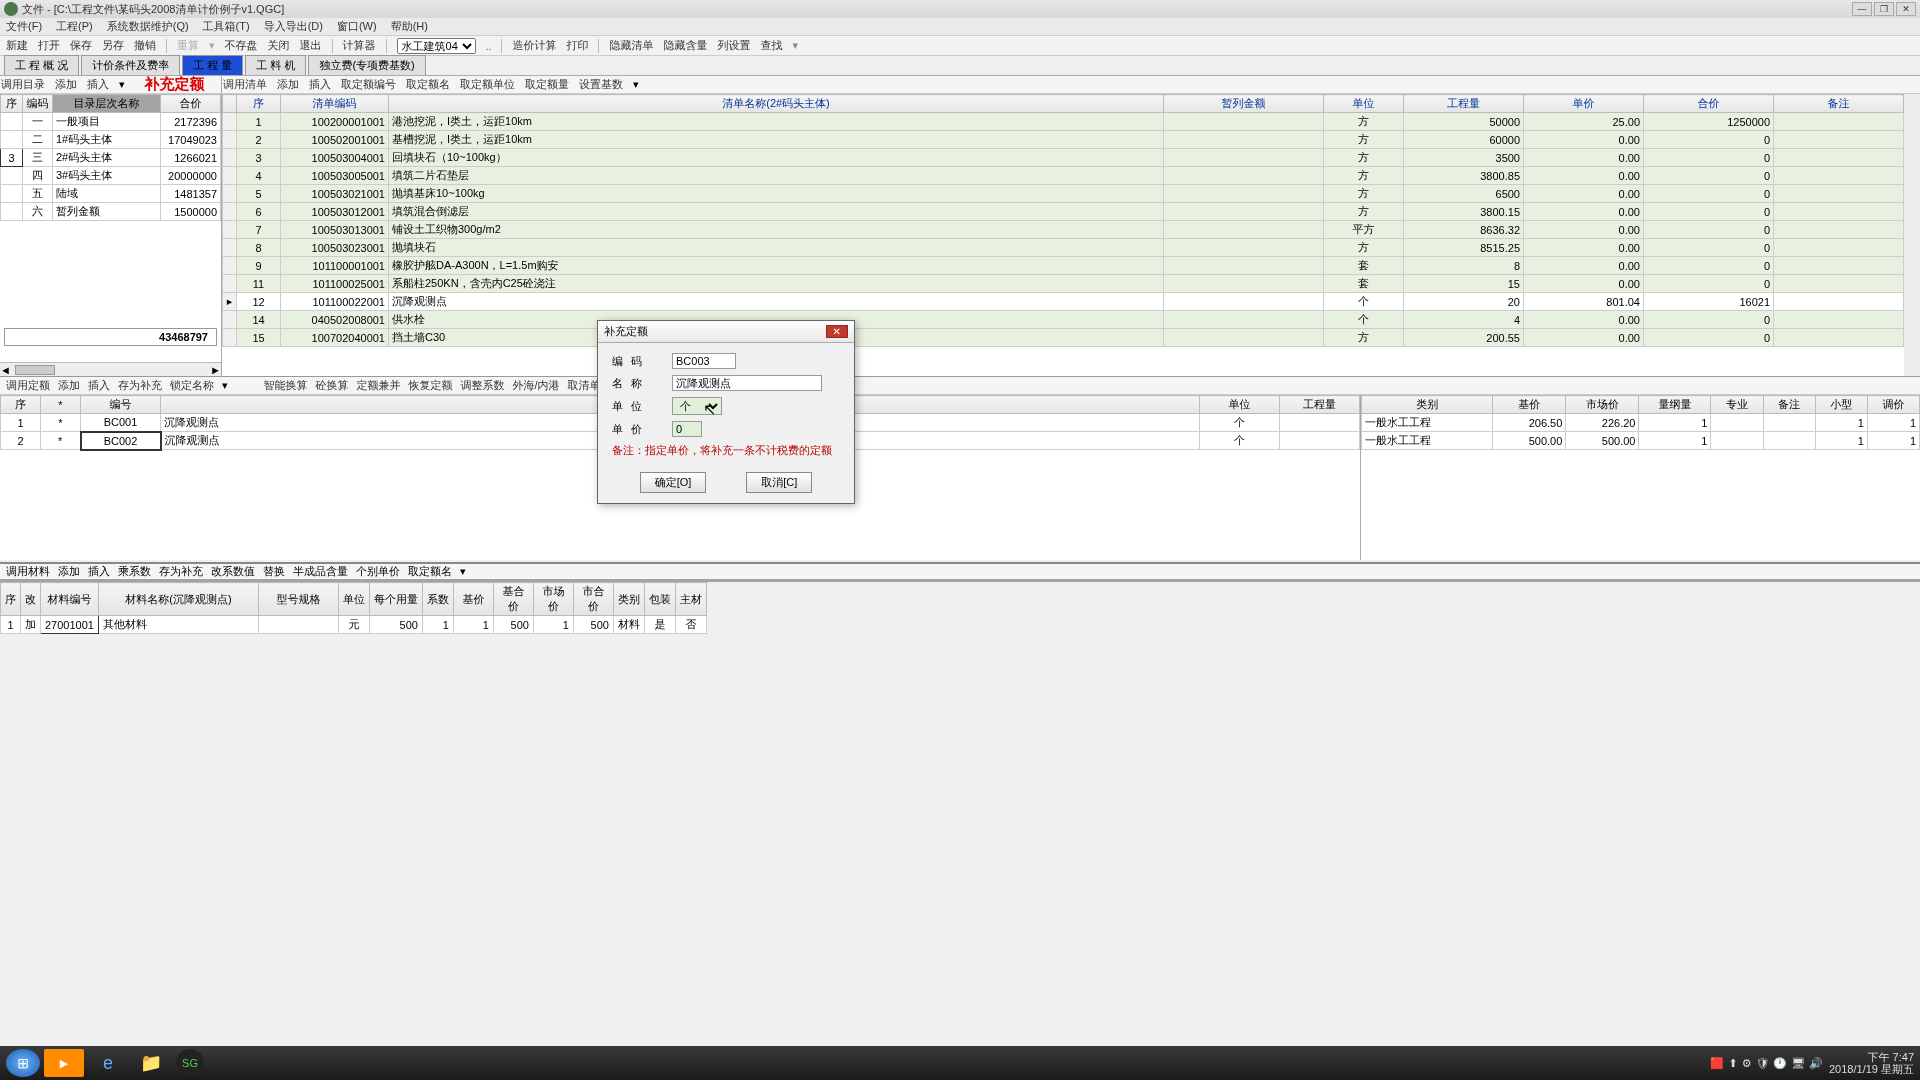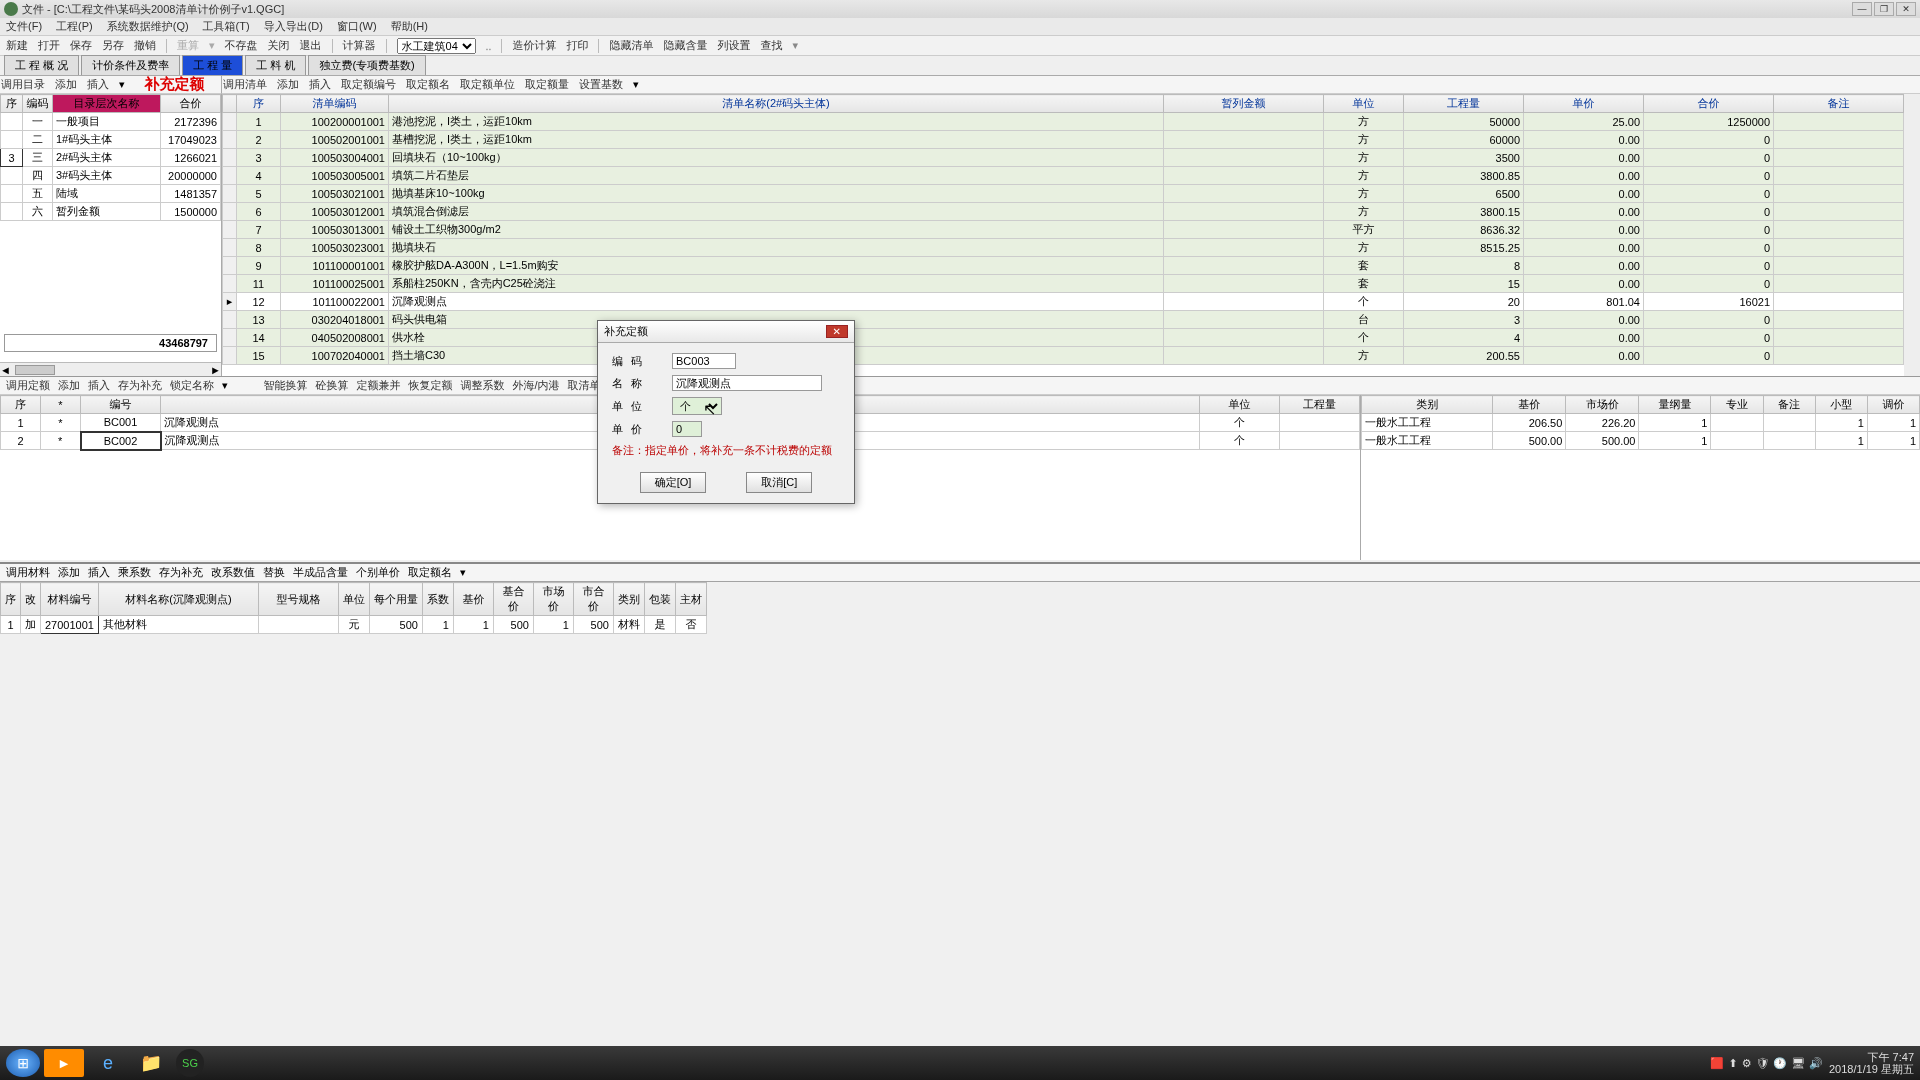--- a/index.html
+++ b/index.html
@@ -25,7 +25,7 @@
 .left-panel { width: 222px; background: #fff; border-right: 1px solid #aaa; display: flex; flex-direction: column; }
 .grid { border-collapse: collapse; width: 100%; }
 .grid th { background: linear-gradient(#f5f5f5,#e5e5e5); border: 1px solid #bbb; font-weight: normal; padding: 1px 2px; text-align: center; }
-.grid th.highlighted { background: #be185d; }
+.grid th.highlighted { background: #a3a3a3; }
 .grid td { border: 1px solid #ccc; padding: 1px 3px; background: #fff; }
 .grid td.num { text-align: right; }
 .grid td.cen { text-align: center; }

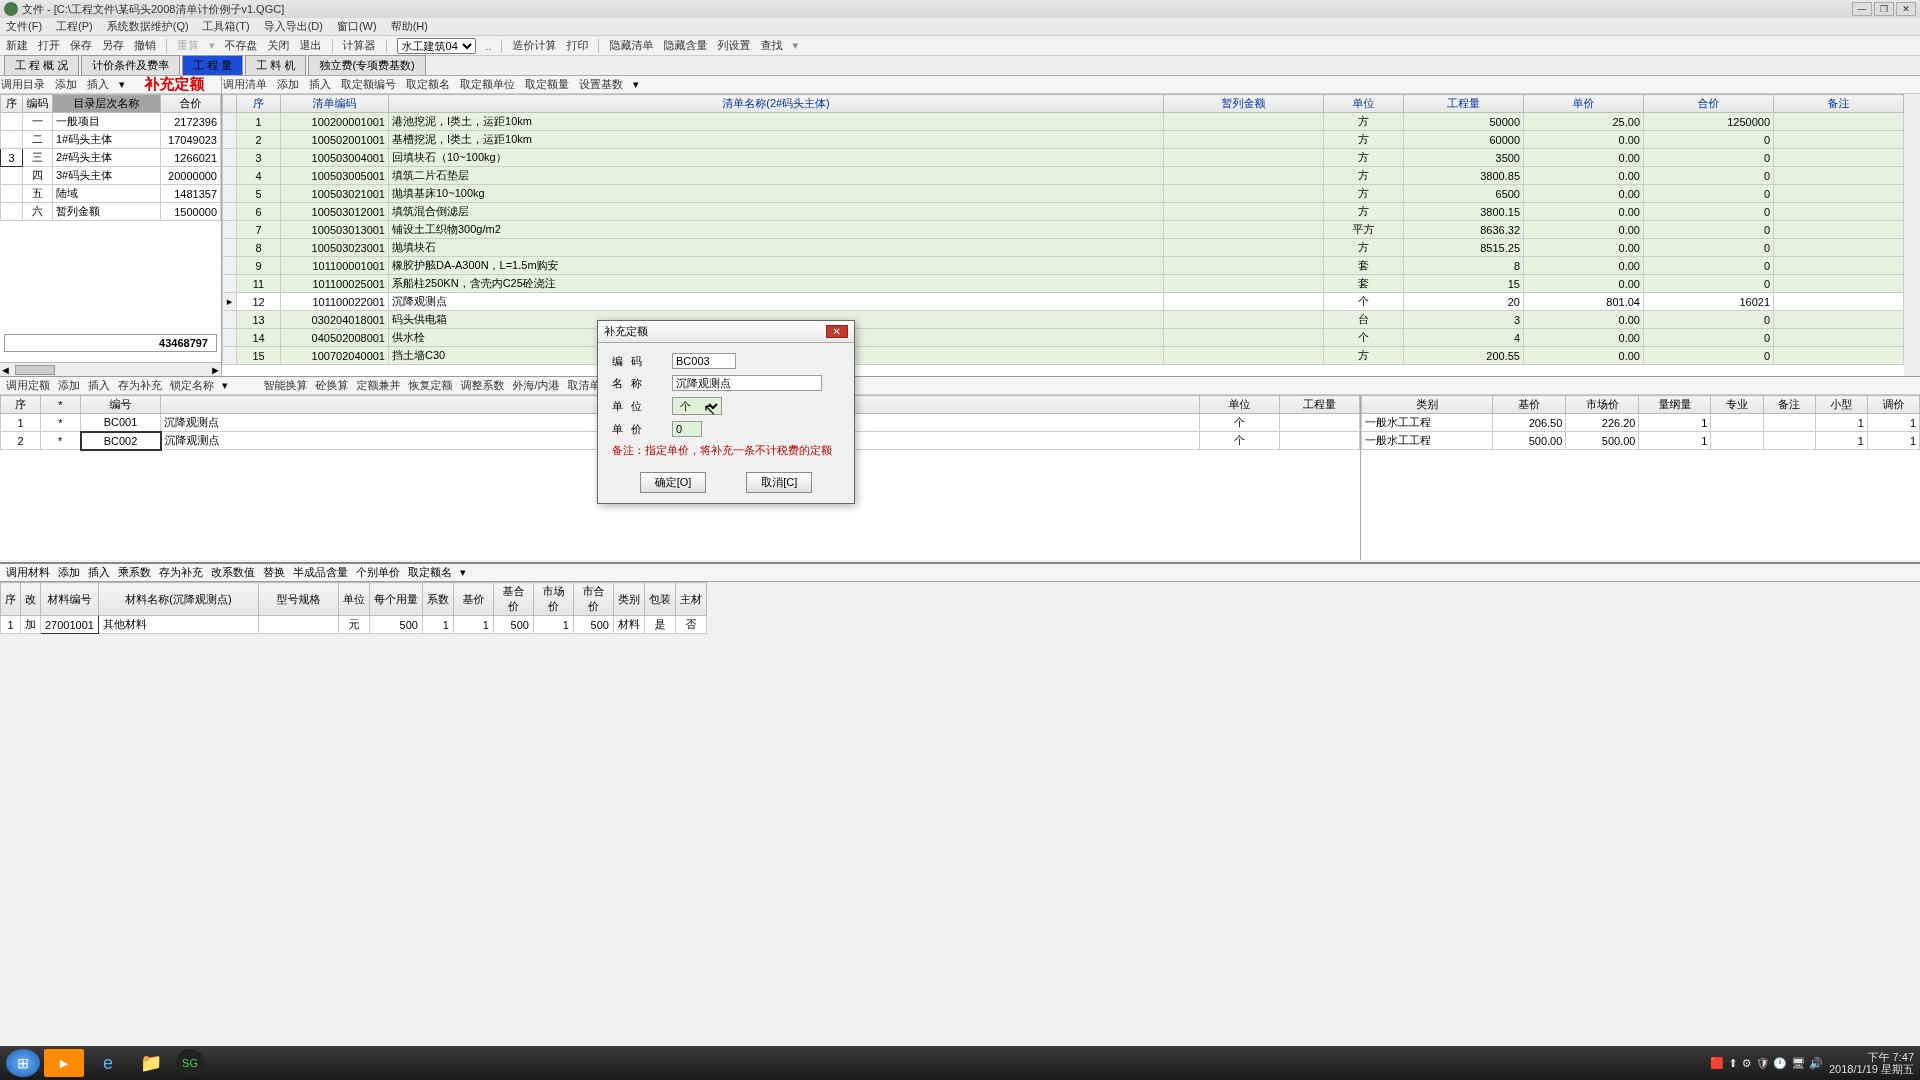--- a/index.html
+++ b/index.html
@@ -388,18 +388,6 @@
               </tr>
               <tr>
                 <td class="first-col"></td>
-                <td class="cen">13</td>
-                <td class="num">030204018001</td>
-                <td>码头供电箱</td>
-                <td></td>
-                <td class="cen">台</td>
-                <td class="num">3</td>
-                <td class="num">0.00</td>
-                <td class="num">0</td>
-                <td></td>
-              </tr>
-              <tr>
-                <td class="first-col"></td>
                 <td class="cen">14</td>
                 <td class="num">040502008001</td>
                 <td>供水栓</td>

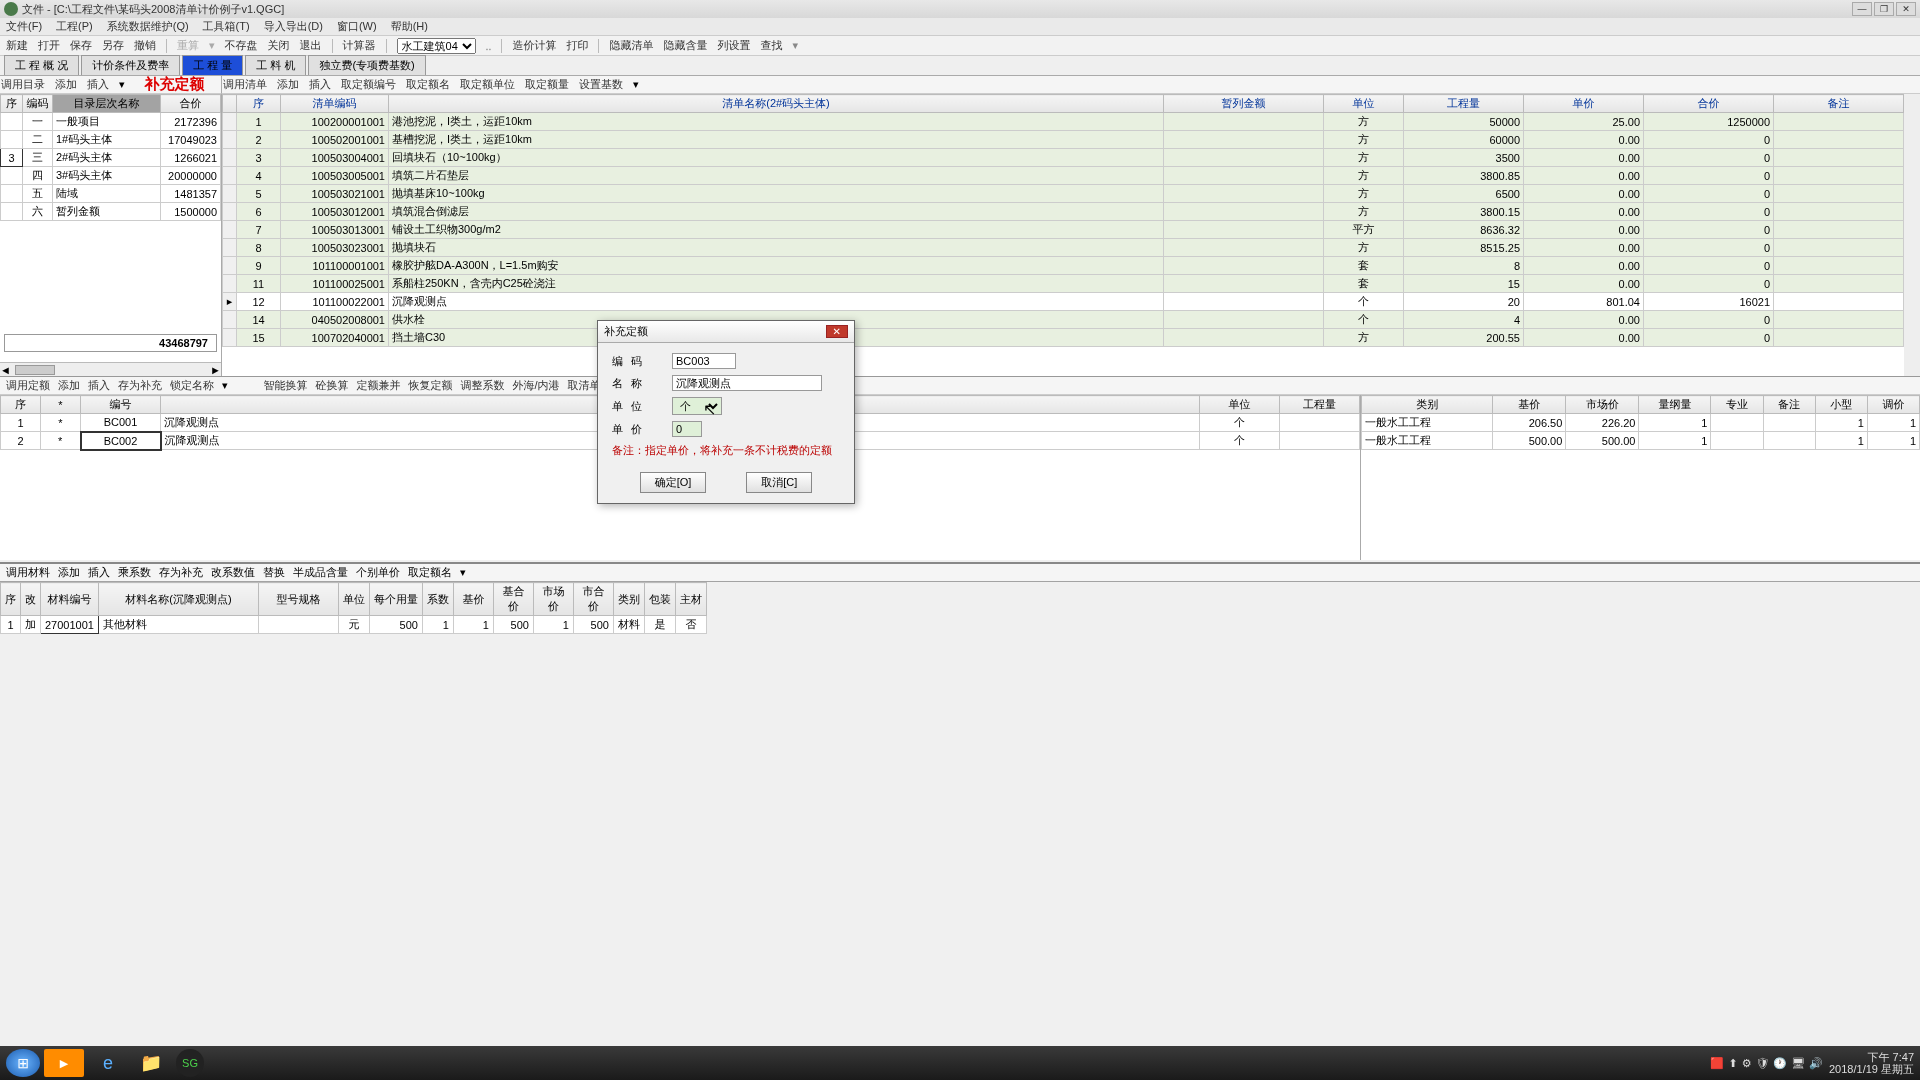--- a/index.html
+++ b/index.html
@@ -33,7 +33,7 @@
 .left-panel .selrow td.first { border: 1px solid #333; }
 .hscroll { height: 14px; background: #eee; border-top: 1px solid #bbb; display: flex; align-items: center; }
 .hscroll .thumb { width: 40px; height: 10px; background: #ccc; border: 1px solid #999; margin-left: 4px; }
-.total-box { border: 1px solid #999; background: #fff; padding: 2px 8px; text-align: right; font-weight: bold; margin: 10px 4px; }
+.total-box { border: 1px solid #999; background: #fff; padding: 2px 8px; text-align: right; font-weight: bold; margin: 16px 4px; }
 .right-panel { flex: 1; display: flex; flex-direction: column; background: #fff; overflow: hidden; }
 .right-panel .grid-wrap { flex: 1; overflow: hidden; }
 .right-panel .grid th { color: #003399; }

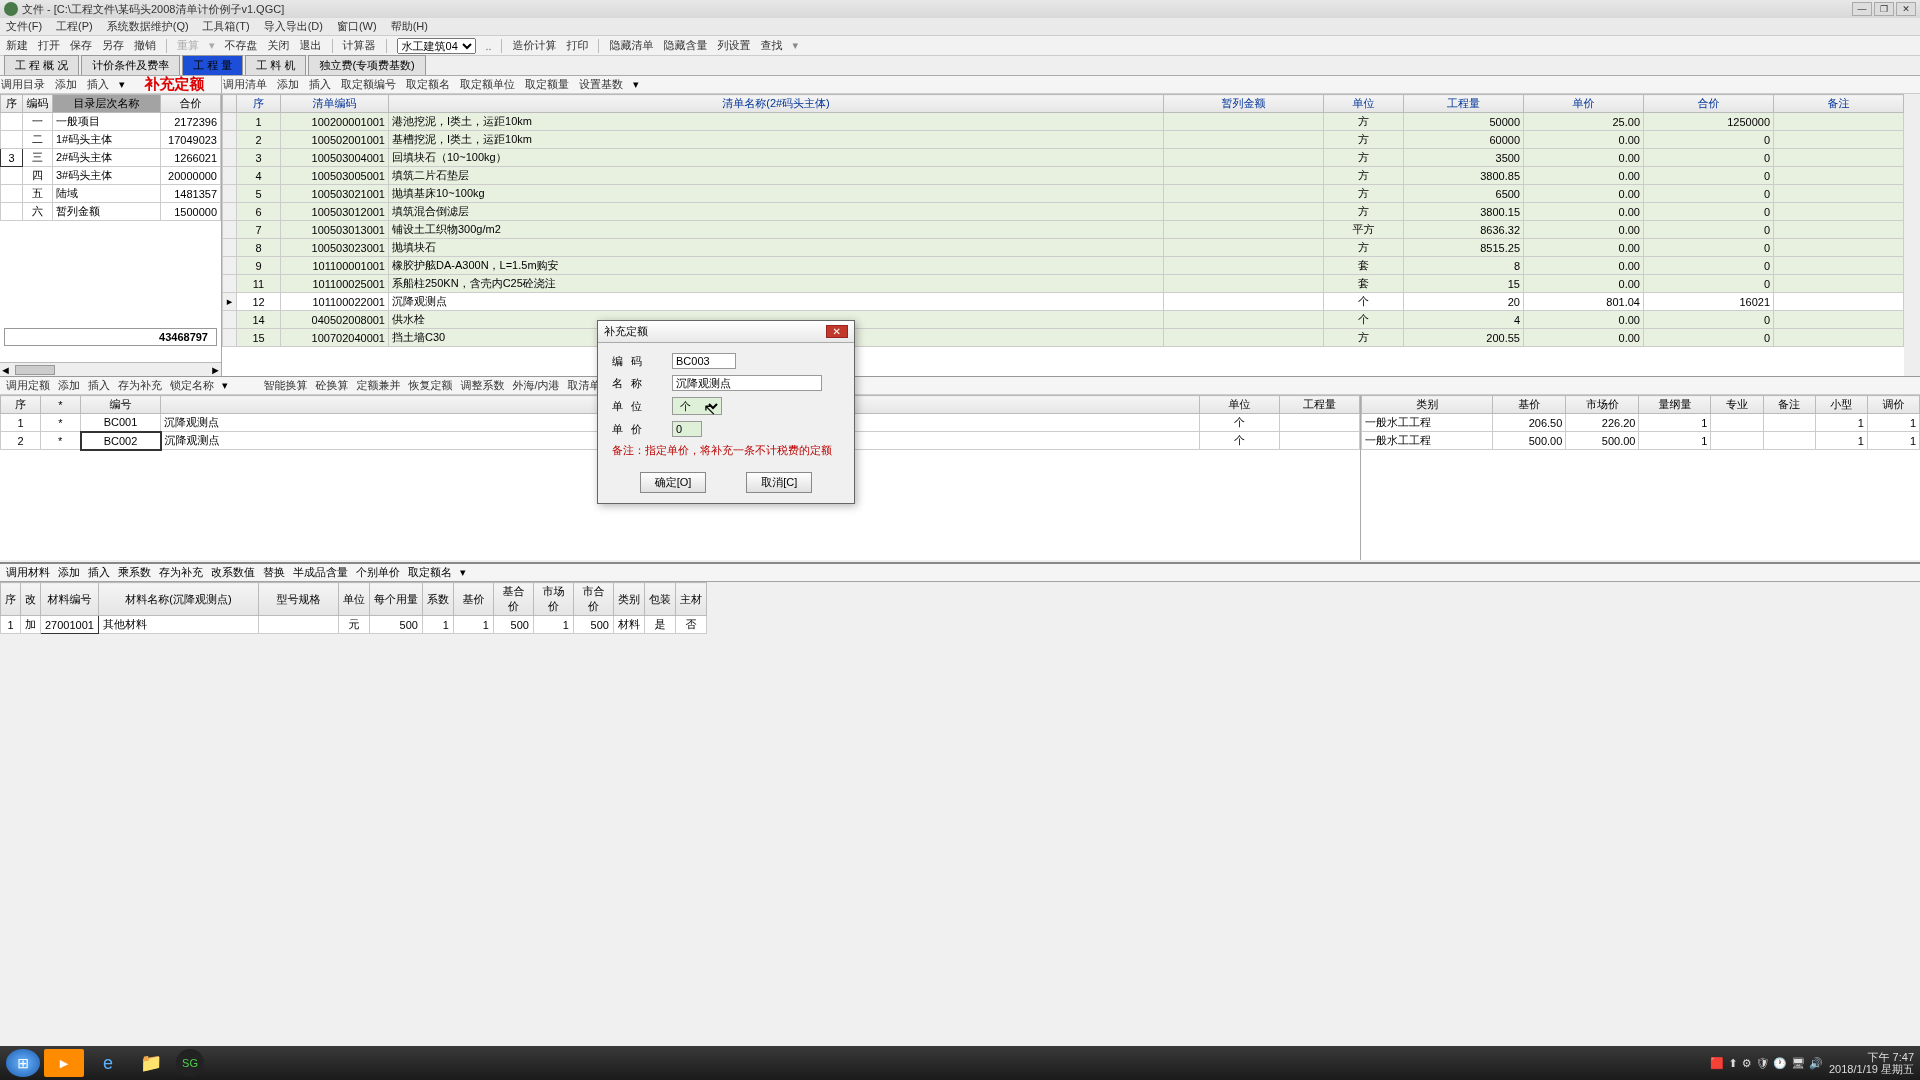--- a/index.html
+++ b/index.html
@@ -55,7 +55,7 @@
 .bot-tabs { display: flex; background: #eee; border-bottom: 1px solid #aaa; }
 .bot-tab { padding: 2px 10px; border: 1px solid #aaa; background: #e0e0e0; border-bottom: none; margin-right: 1px; }
 .bot-tab.active { background: #fff; }
-.bot-toolbar { background: #f5f5f5; height: 18px; display: flex; align-items: center; padding: 0 6px; gap: 8px; border-bottom: 1px solid #a3a3a3; }
+.bot-toolbar { background: #f5f5f5; height: 18px; display: flex; align-items: center; padding: 0 6px; gap: 8px; border-bottom: 3px solid #a3a3a3; }
 .bot-grid { border-collapse: collapse; }
 .bot-grid th { background: linear-gradient(#f5f5f5,#e5e5e5); border: 1px solid #bbb; padding: 1px 4px; font-weight: normal; }
 .bot-grid td { border: 1px solid #ccc; padding: 1px 4px; background: #fff; }

